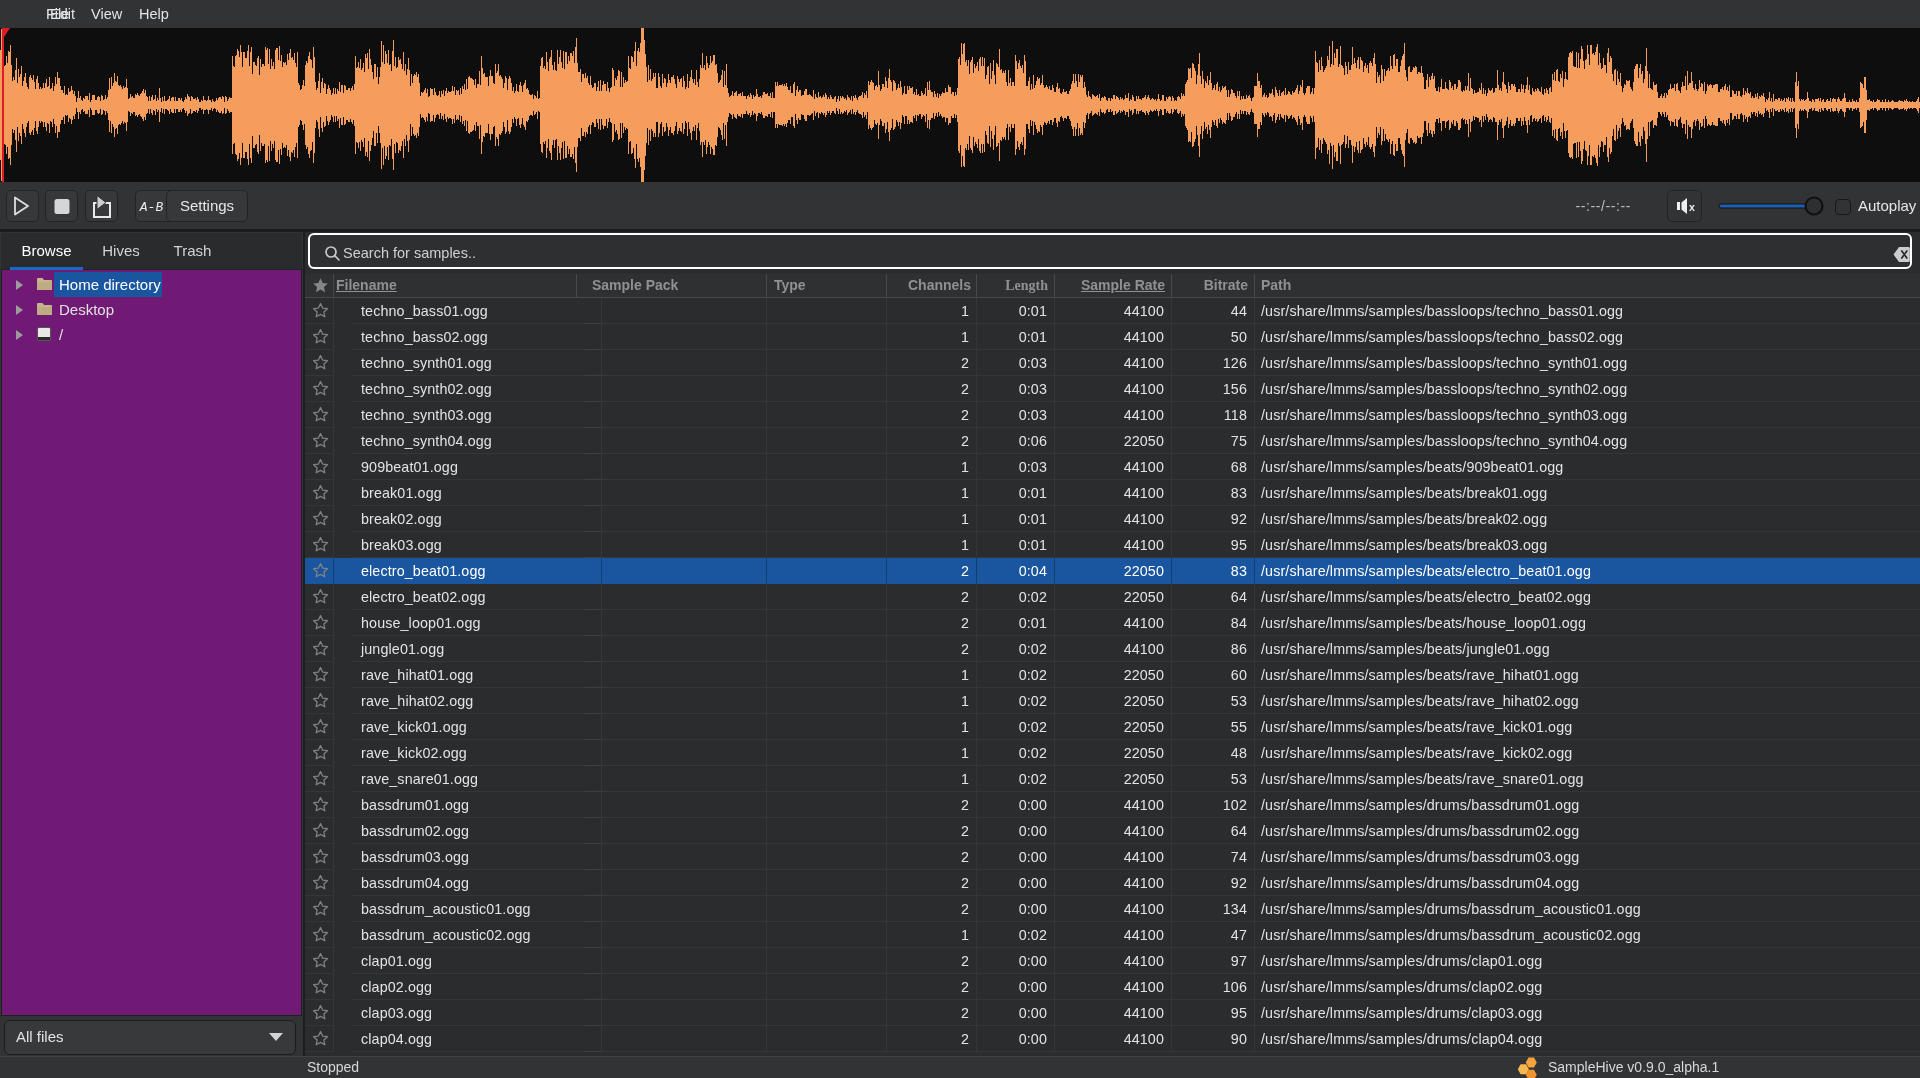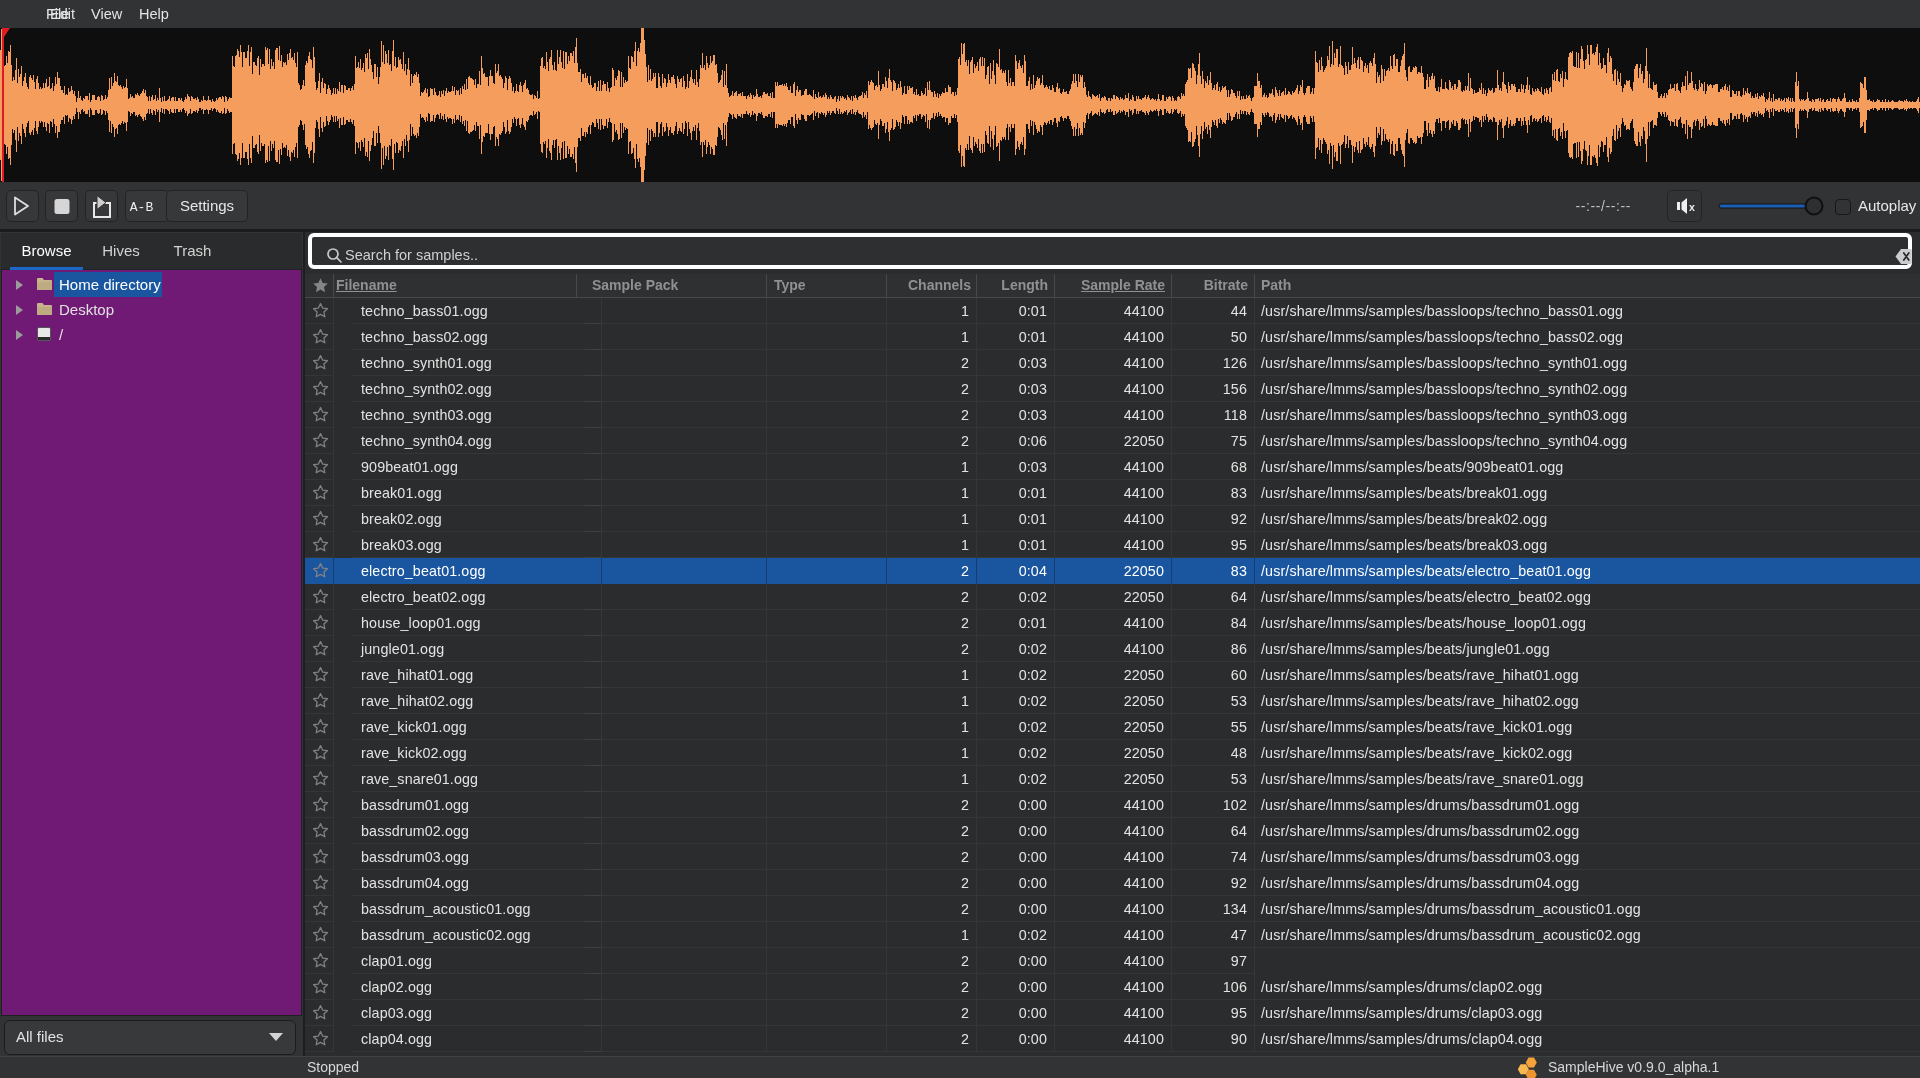--- a/index.html
+++ b/index.html
@@ -97,7 +97,7 @@
       <polygon points="11,4.5 20,11.5 11,18.5" fill="#cfcfcf" stroke="#2f2f2f" stroke-width="1"></polygon>
     </svg>
   </div>
-  <div class="tbtn" style="left:125px;width:45px;">
+  <div class="tbtn" style="left:135px;width:45px;font-style:italic;">
     <svg width="31" height="30">
       <text x="15.5" y="19.5" text-anchor="middle" font-family="Liberation Mono,monospace" font-size="13" fill="#ececec">A-B</text>
     </svg>

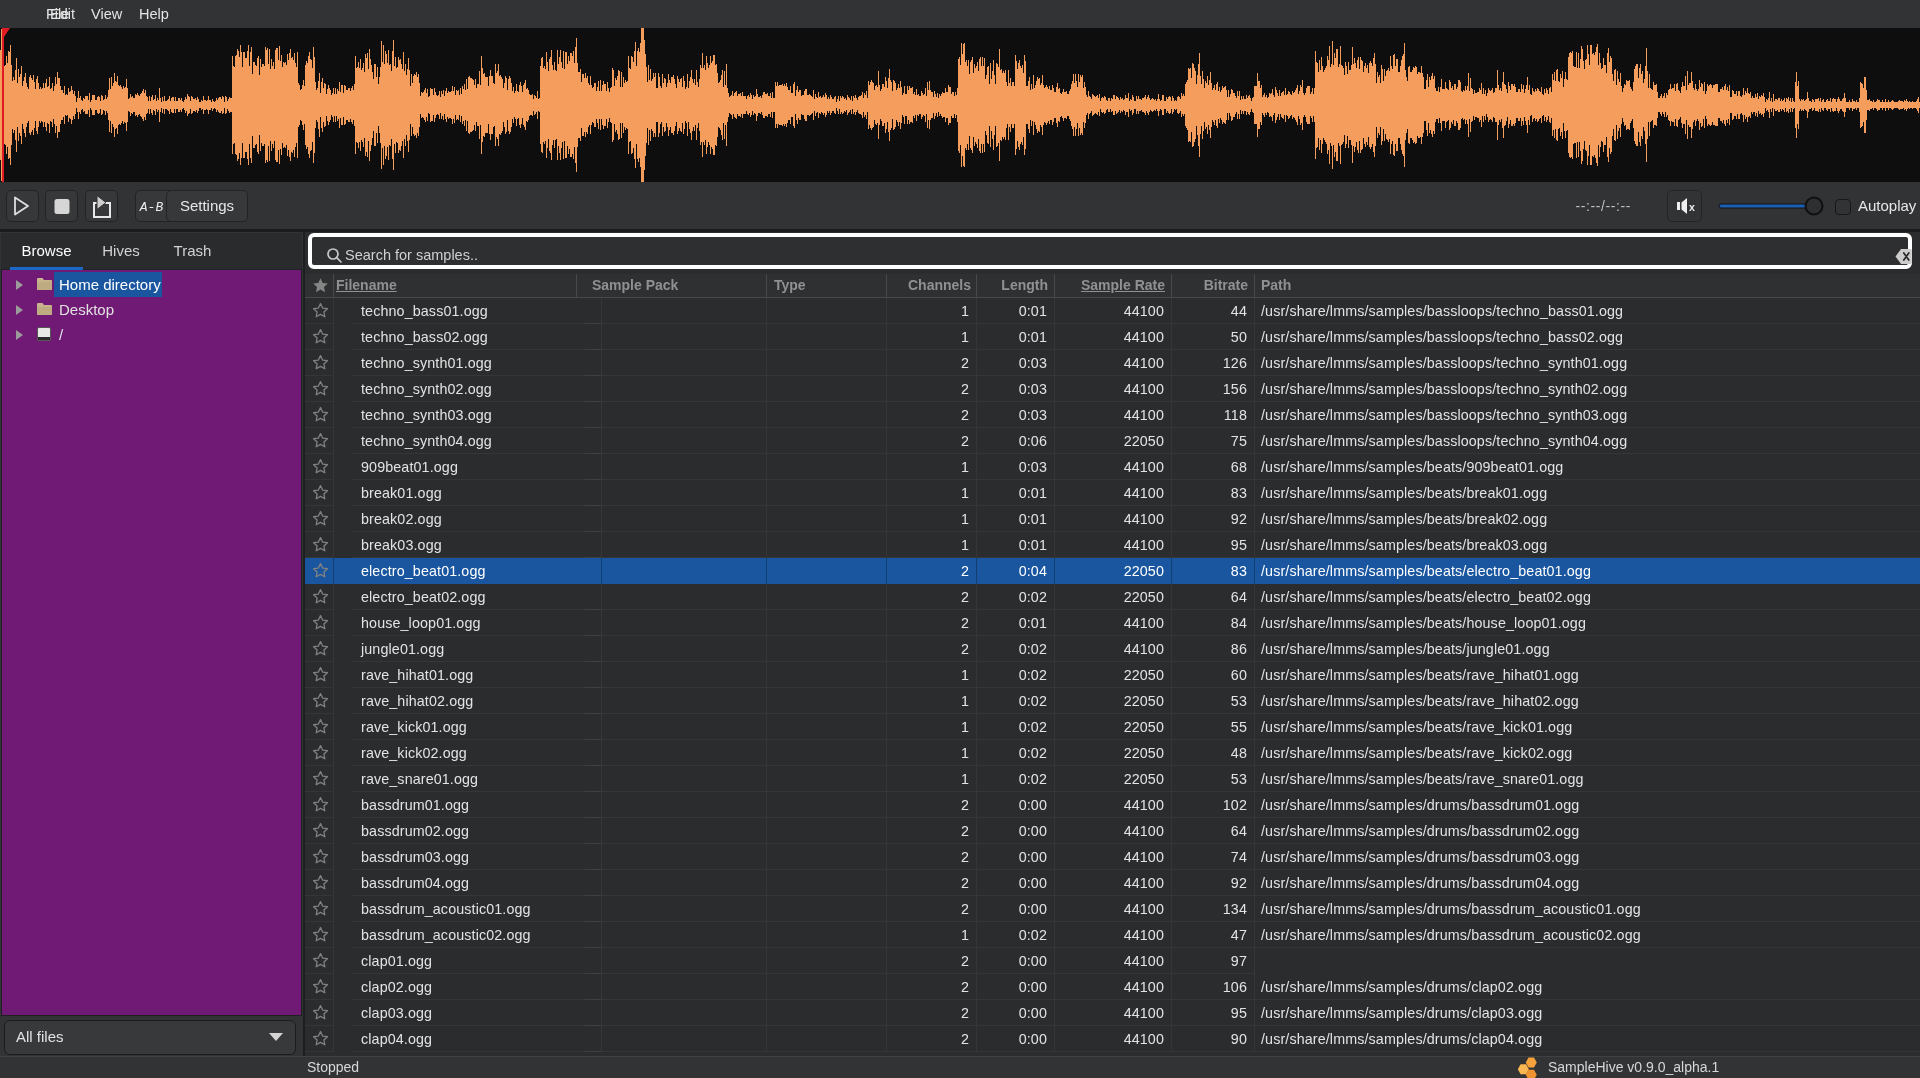--- a/index.html
+++ b/index.html
@@ -36,7 +36,7 @@
 
 #rightpanel{position:absolute;left:305px;top:232px;width:1615px;height:825px;background:#2b2c2e;}
 #search{position:absolute;left:3px;top:1px;width:1604px;height:36px;background:#2e2f31;
-  border:4px solid #ffffff;border-radius:6px;}
+  border:2px solid #ffffff;border-radius:6px;}
 #search .ph{position:absolute;left:33px;top:2px;height:33px;line-height:33px;font-size:14.5px;color:#d0d0d0;}
 #thead{position:absolute;left:0;top:42px;width:1615px;height:24px;background:#2f3032;border-bottom:1px solid #48494b;}
 #thead .hc{position:absolute;top:0;height:23px;line-height:23px;font-size:14px;font-weight:bold;color:#909193;

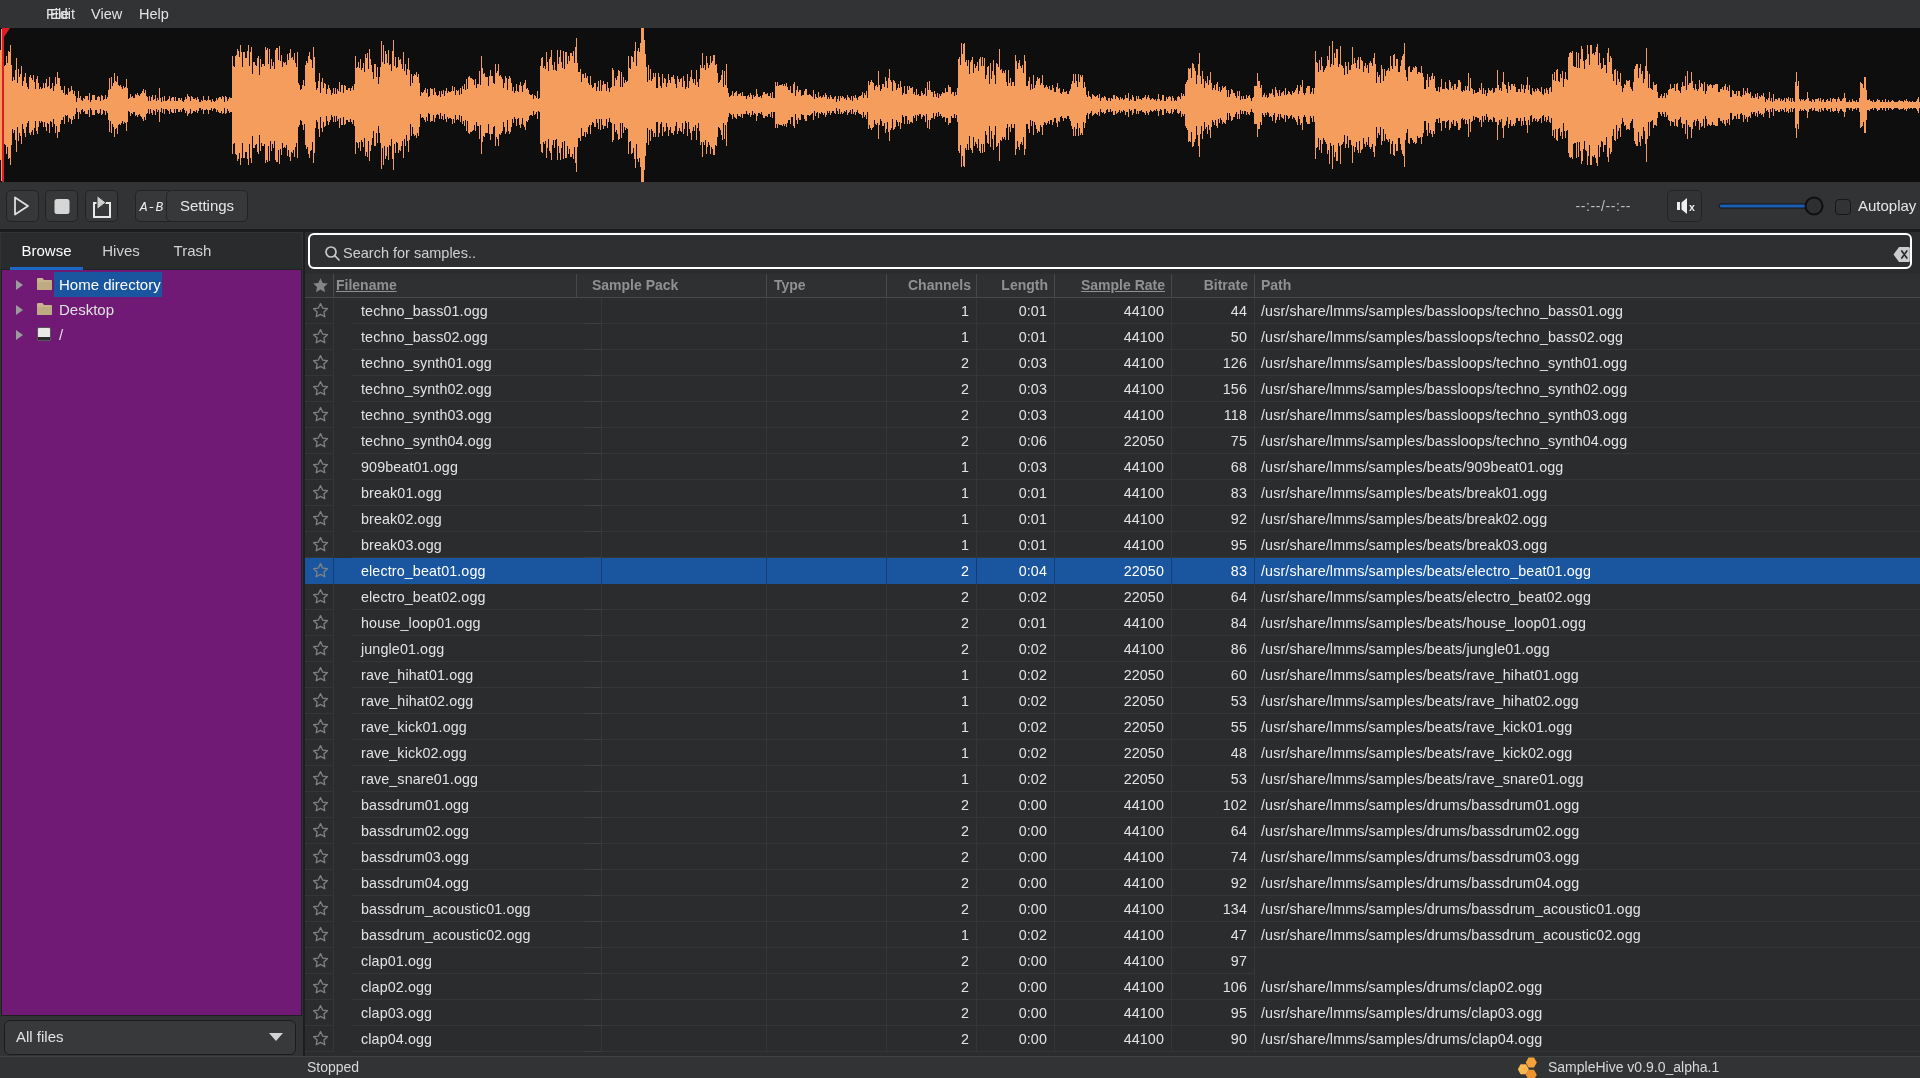--- a/index.html
+++ b/index.html
@@ -179,7 +179,7 @@
     <div class="hc" style="left:280px;width:182px;padding-left:7px;">Sample Pack</div>
     <div class="hc" style="left:462px;width:120px;padding-left:7px;">Type</div>
     <div class="hc r" style="left:582px;width:90px;text-align:right;padding-right:5px;">Channels</div>
-    <div class="hc r" style="left:672px;width:78px;text-align:right;padding-right:6px;">Length</div>
+    <div class="hc r" style="left:672px;width:78px;text-align:right;padding-right:6px;font-family:Liberation Serif, serif;">Length</div>
     <div class="hc r" style="left:750px;width:117px;text-align:right;padding-right:6px;text-decoration:underline;">Sample Rate</div>
     <div class="hc r" style="left:867px;width:83px;text-align:right;padding-right:6px;">Bitrate</div>
     <div class="hc" style="left:950px;width:665px;padding-left:6px;border-right:none;">Path</div>

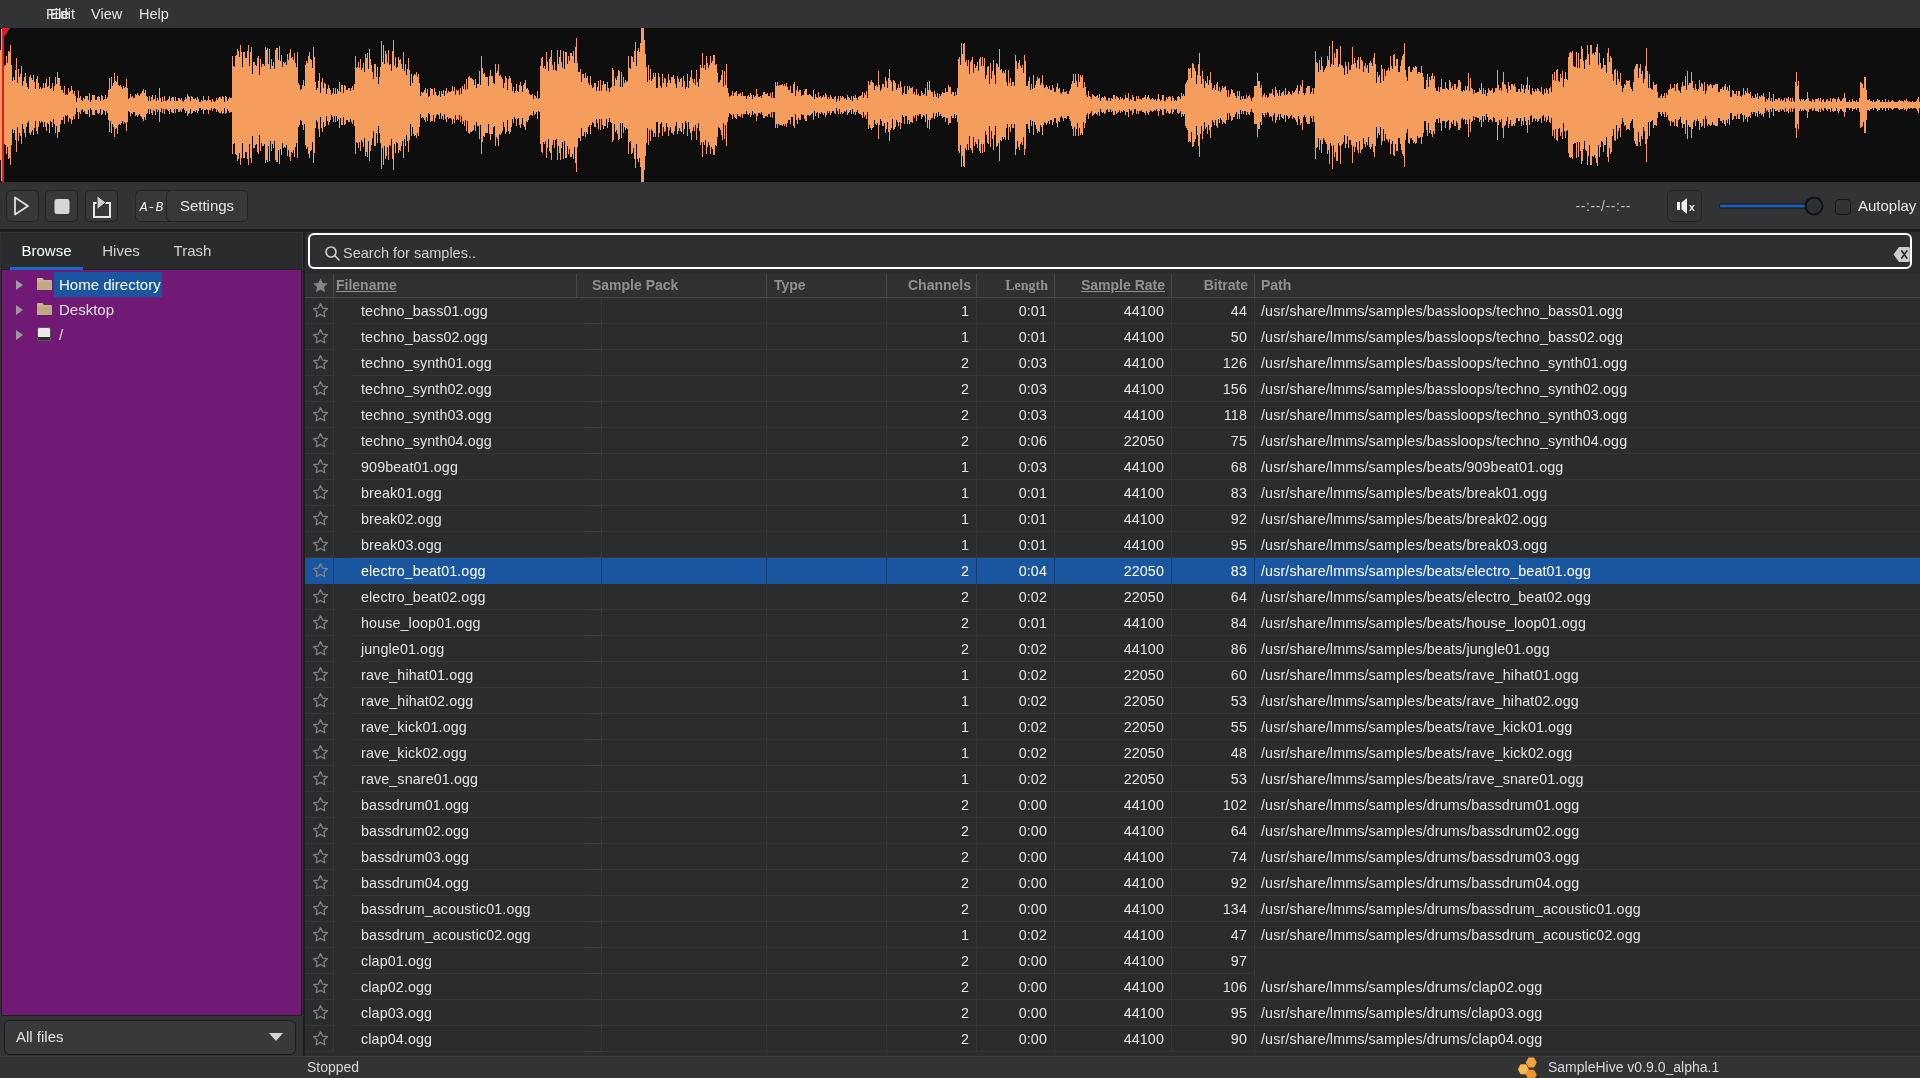--- a/index.html
+++ b/index.html
@@ -573,6 +573,7 @@
         <div class="c c5 r">0:00</div>
         <div class="c c6 r">44100</div>
         <div class="c c7 r">97</div>
+        <div class="c c8">/usr/share/lmms/samples/drums/clap01.ogg</div>
       </div>
 <div class="trow">
         <div class="c c0">

